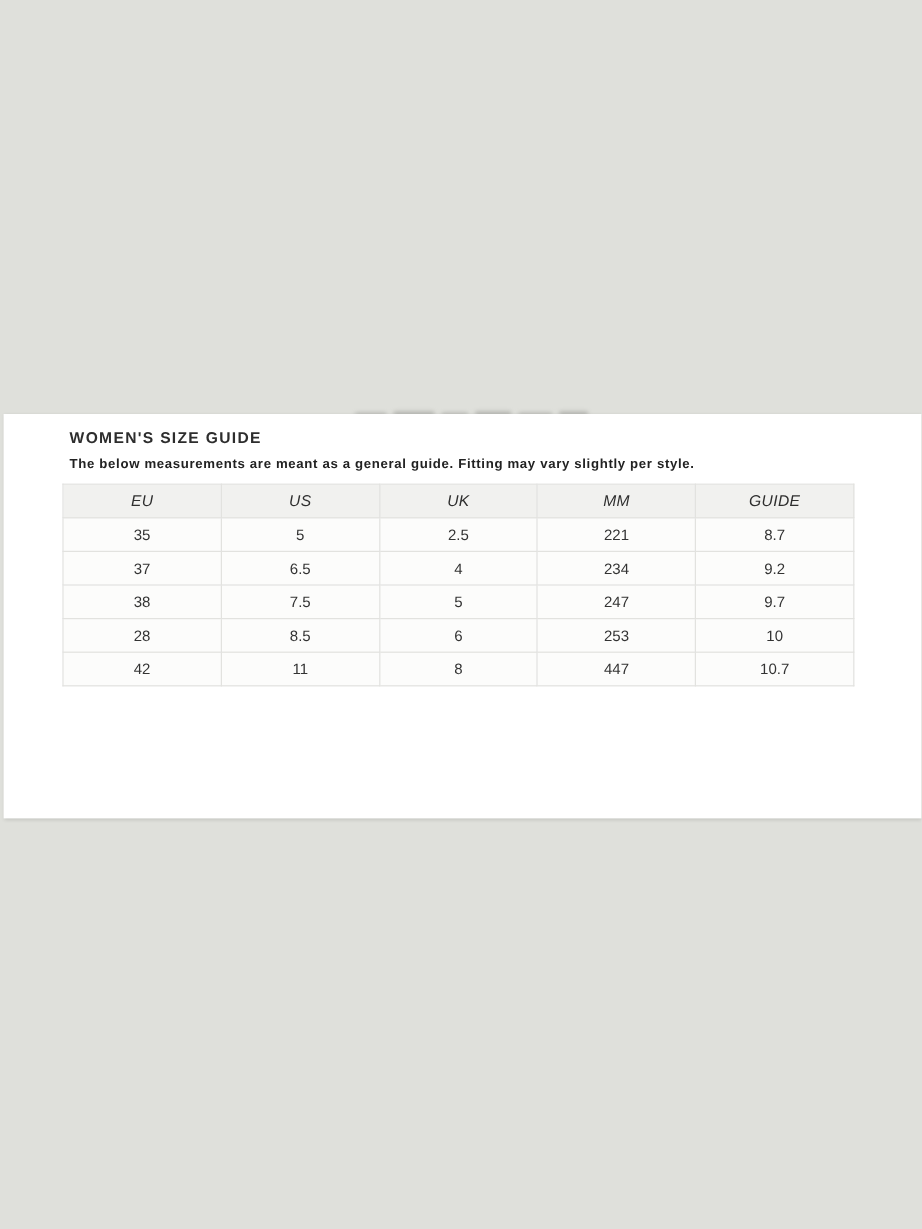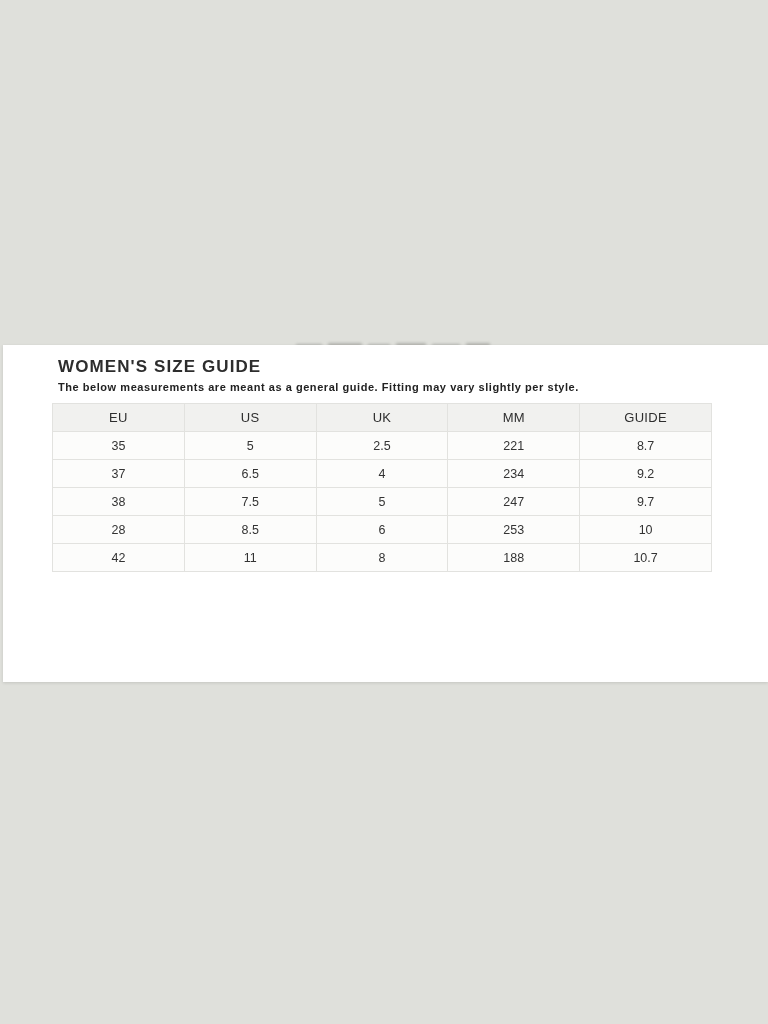--- a/index.html
+++ b/index.html
@@ -33,7 +33,7 @@
   }
   .panel-title{
     position:absolute;left:55px;top:12px;margin:0;
-    font-size:17px;font-weight:bold;letter-spacing:1.1px;
+    font-size:13px;font-weight:bold;letter-spacing:1.1px;
     color:var(--title-text);
   }
   .panel-desc{

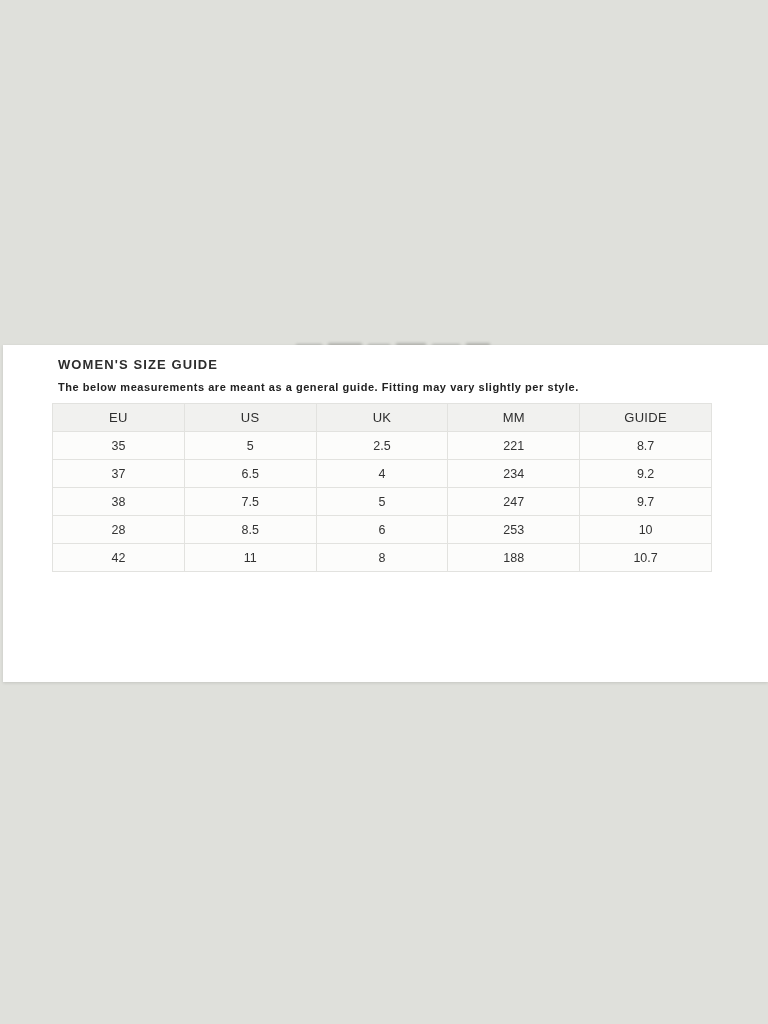--- a/index.html
+++ b/index.html
@@ -53,7 +53,7 @@
   }
   table.size-table th{
     background:var(--header-background);
-    font-weight:normal;font-size:13px;color:#2e2e2e;letter-spacing:0.3px;
+    font-weight:normal;font-size:13px;color:#2e2e2e;letter-spacing:0.3px;font-style:italic;
   }
   table.size-table td{
     background:var(--cell-background);

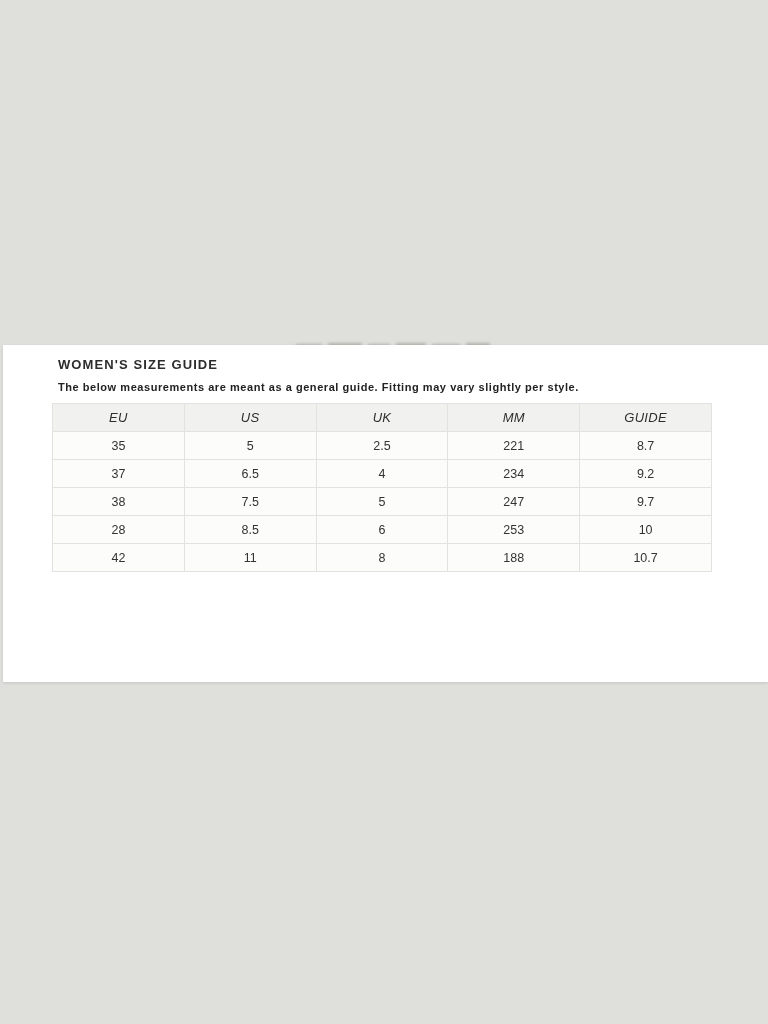--- a/index.html
+++ b/index.html
@@ -121,7 +121,7 @@
             <td>42</td>
             <td>11</td>
             <td>8</td>
-            <td>188</td>
+            <td>447</td>
             <td>10.7</td>
           </tr>
         </tbody>

